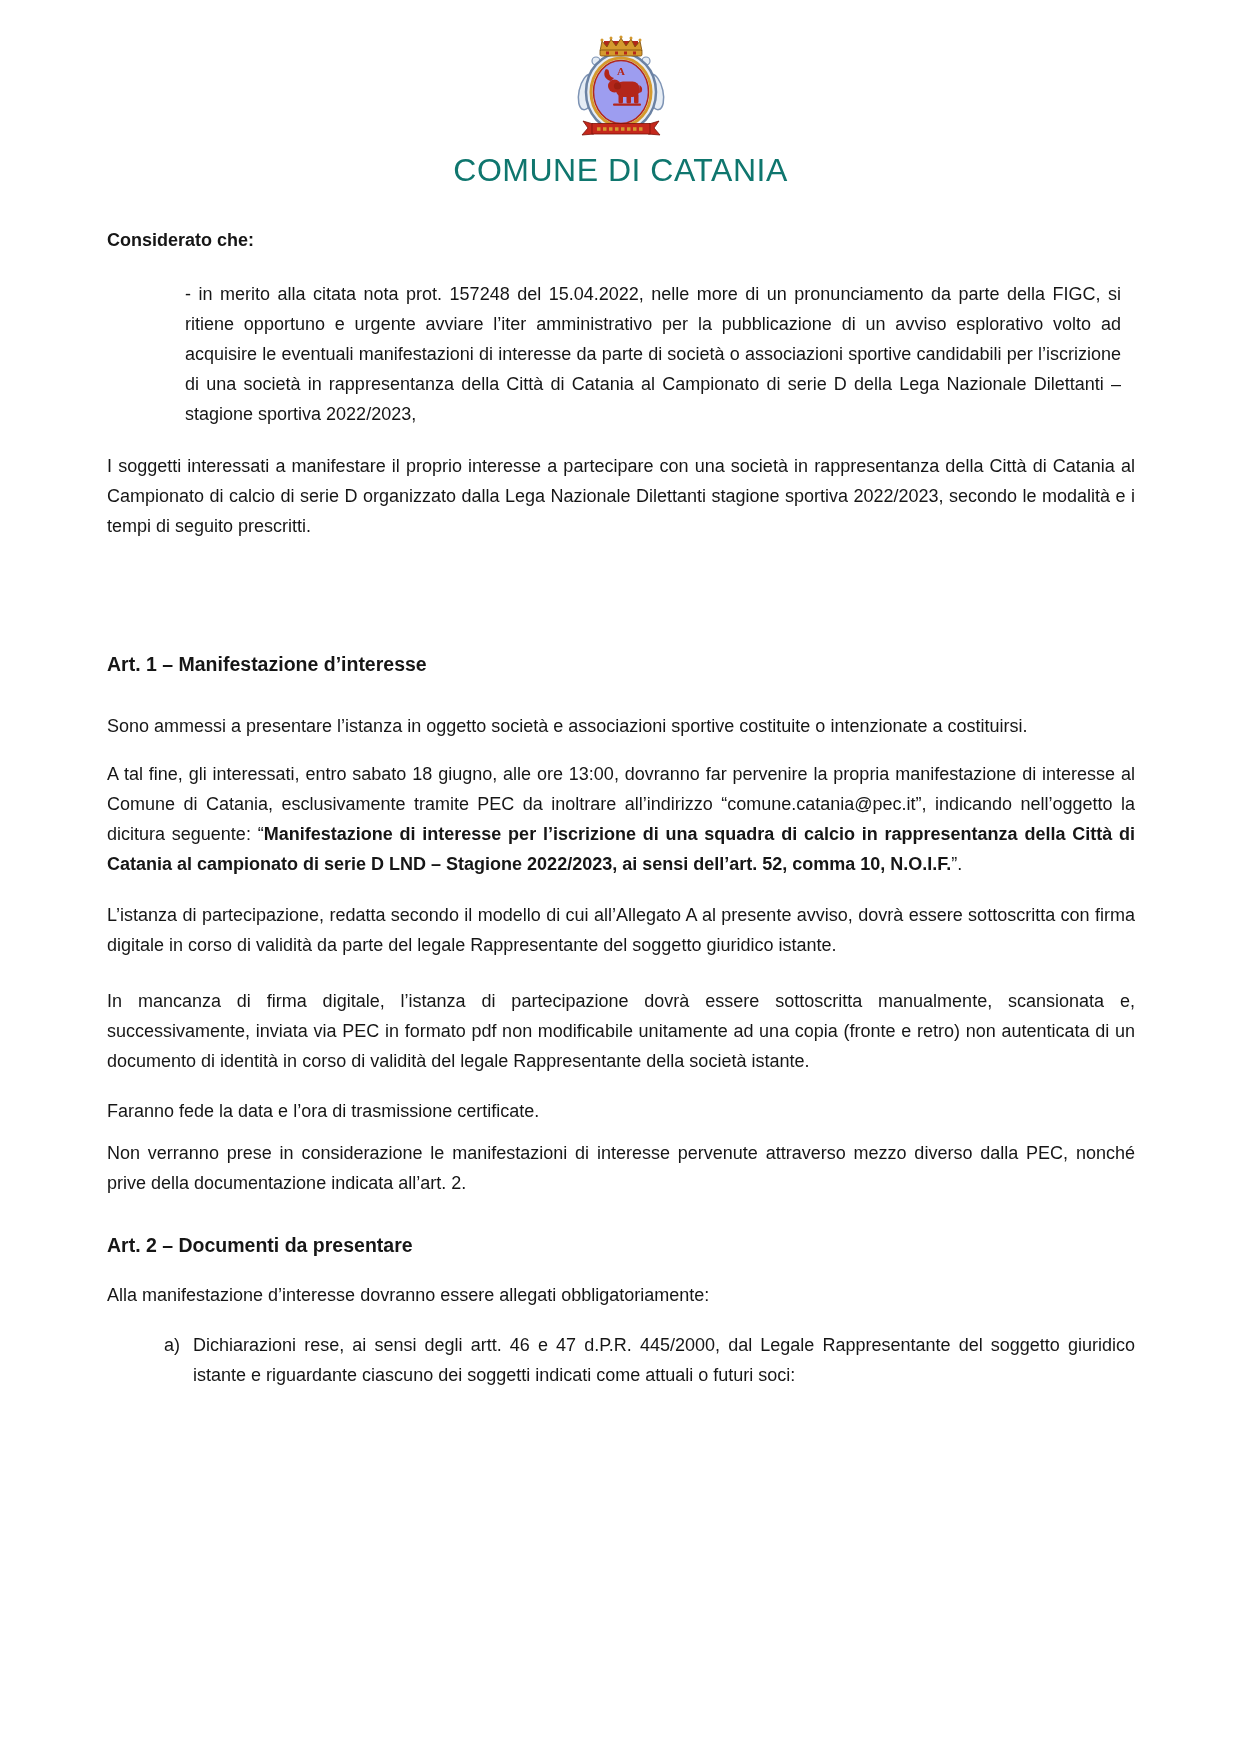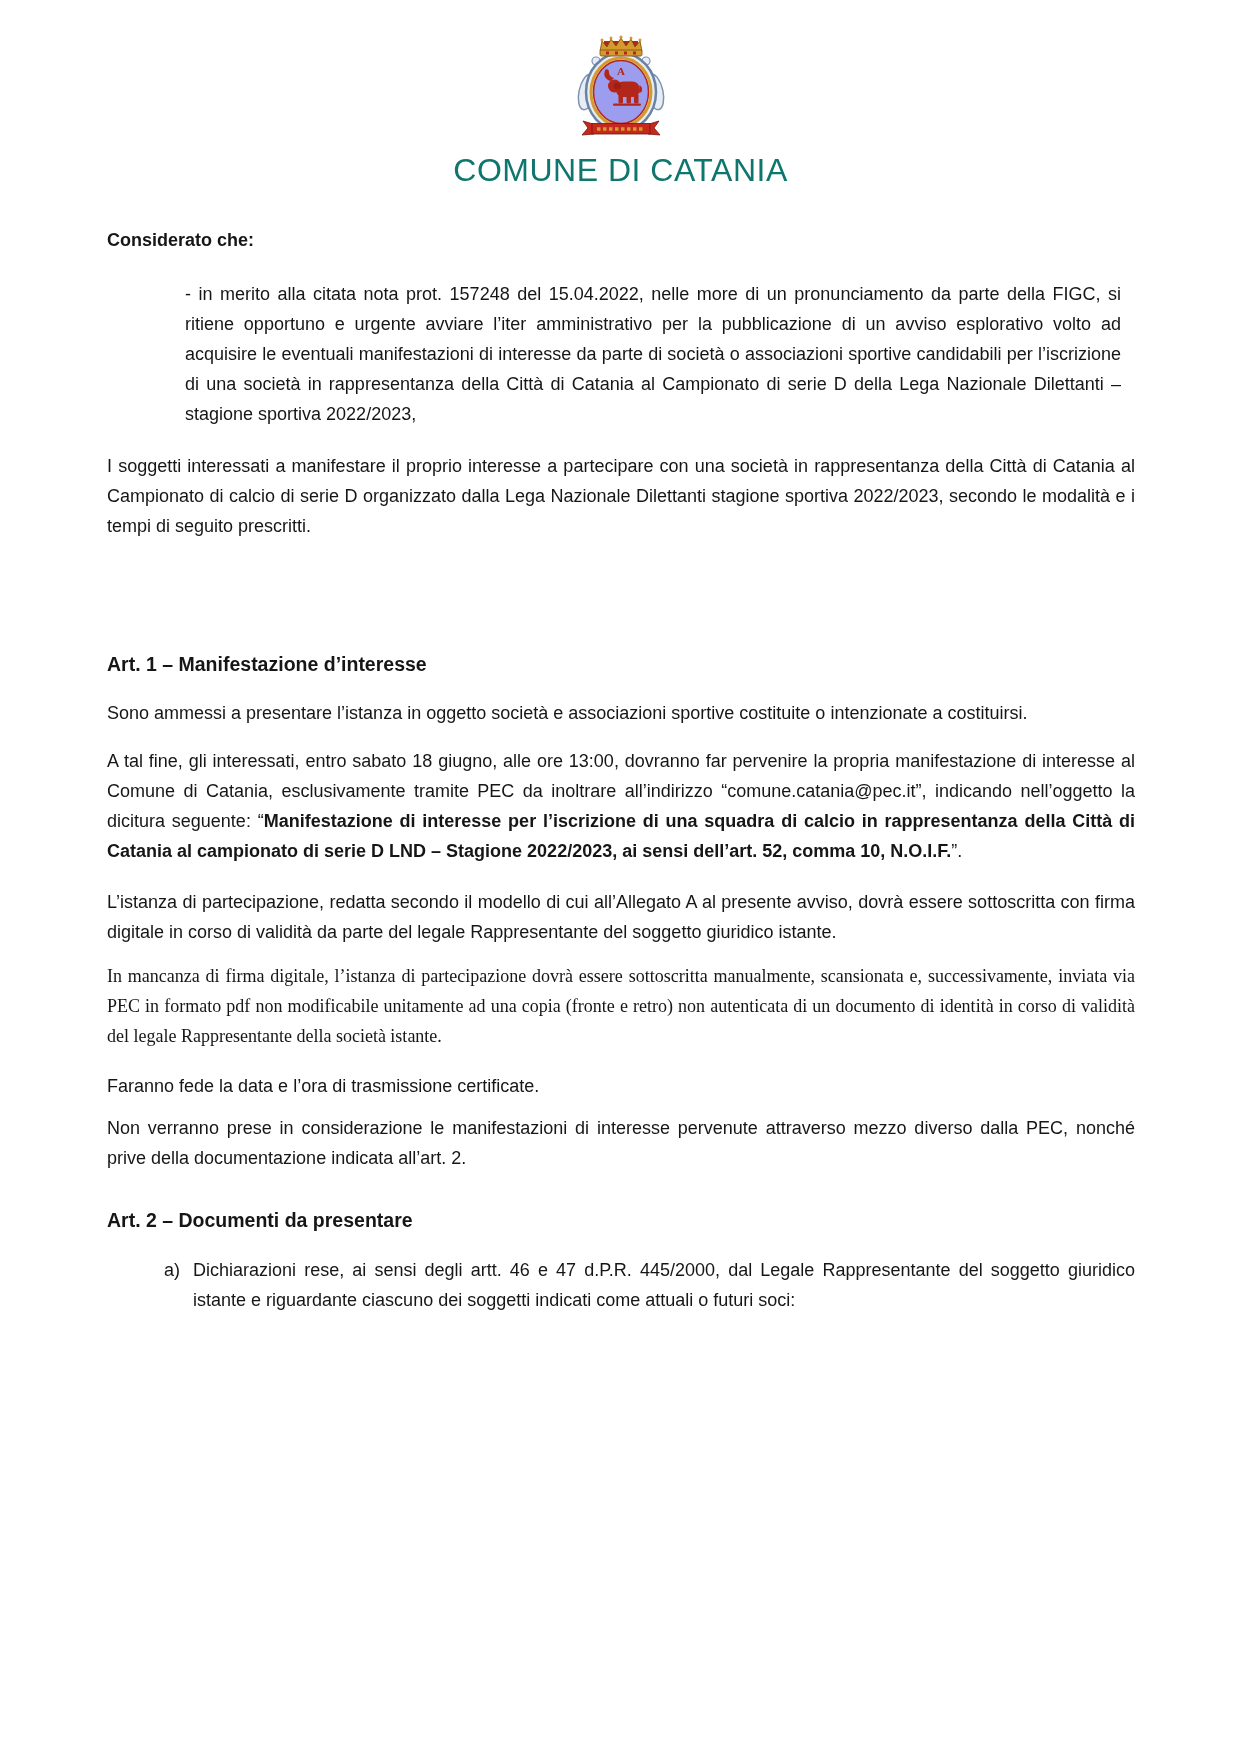--- a/index.html
+++ b/index.html
@@ -34,7 +34,7 @@
   .h-art1 { margin-top: 108px; }
   .h-art2 { margin-top: 32px; }
 
-  .p1 { margin-top: 19px; }
+  .p1 { margin-top: 32px; }
   .p2 { margin-top: 18px; }
   .p3 { margin-top: 21px; }
   .p4 { margin-top: 14px; font-family: Liberation Serif, serif; }

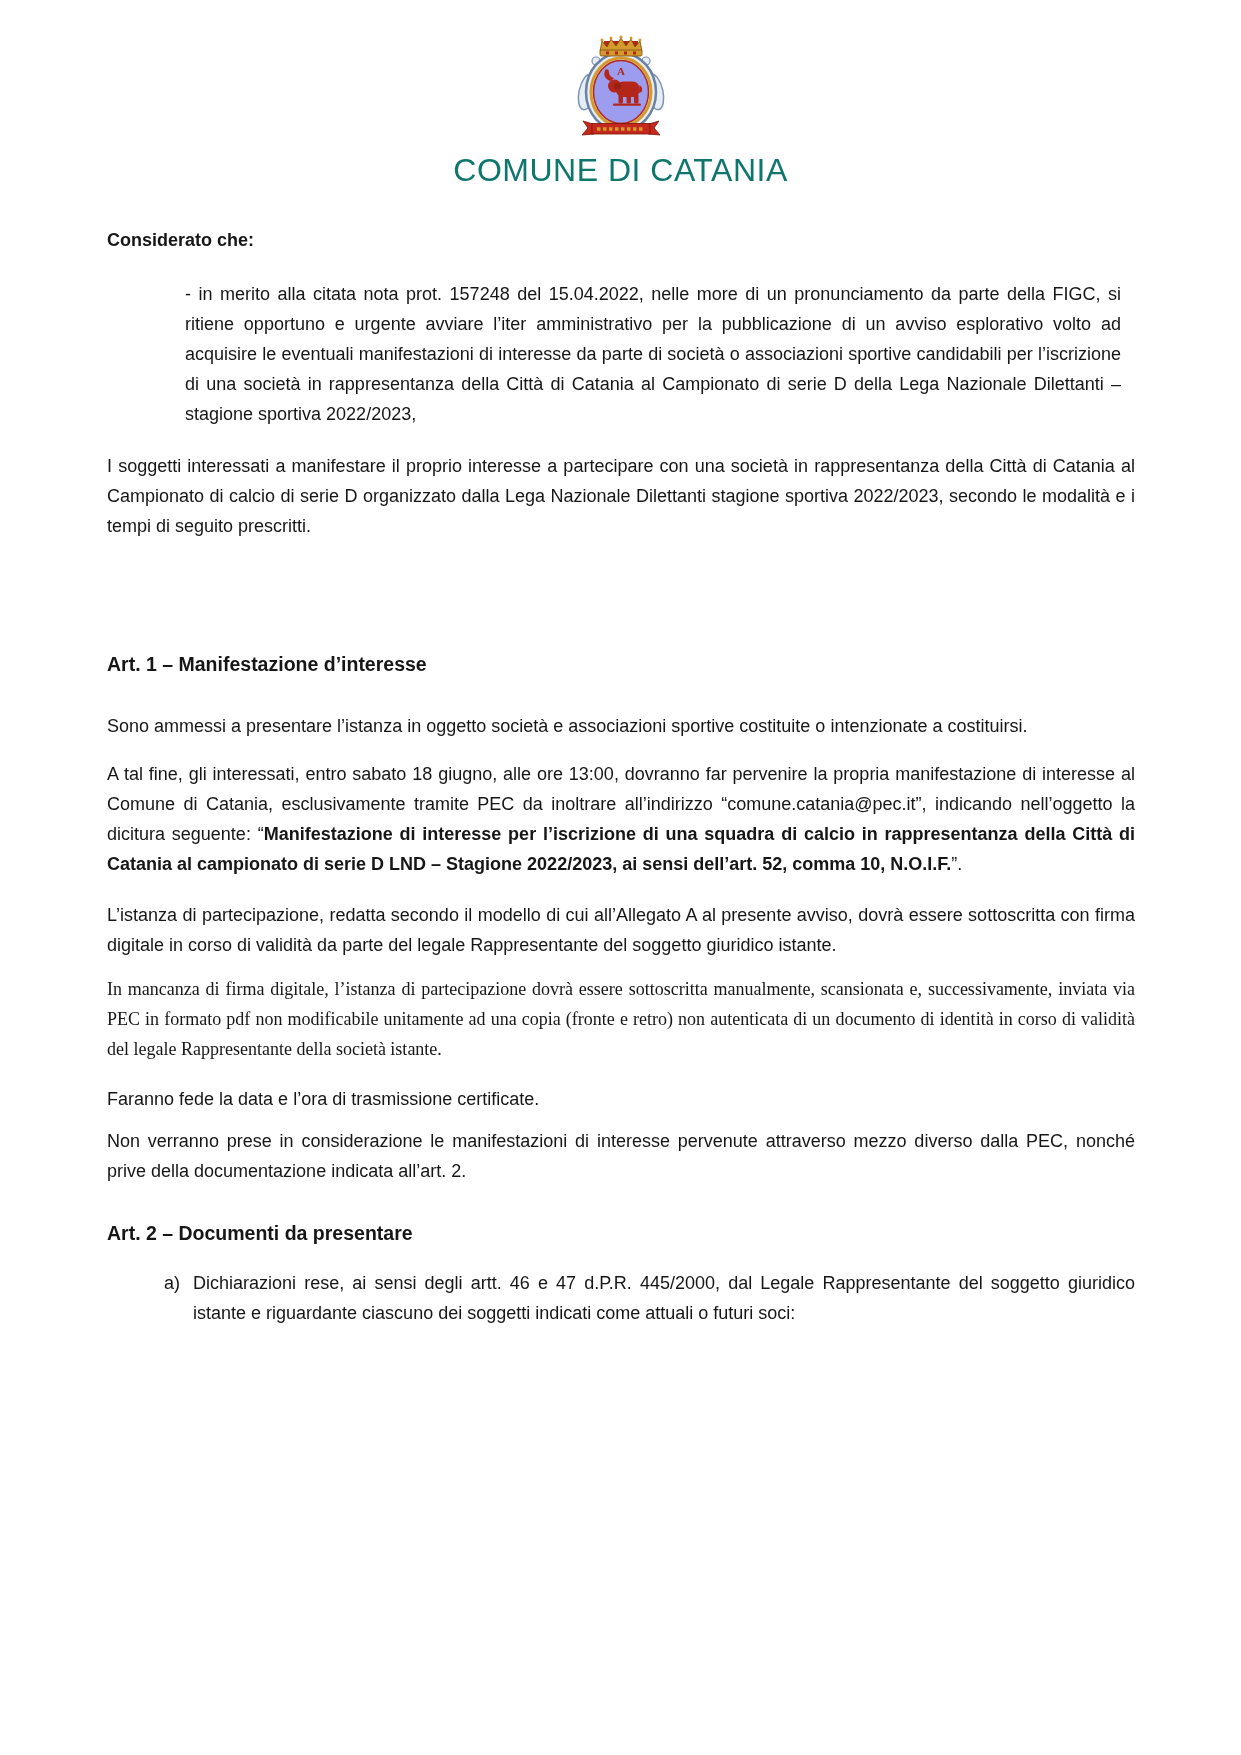--- a/index.html
+++ b/index.html
@@ -37,7 +37,7 @@
   .p1 { margin-top: 32px; }
   .p2 { margin-top: 18px; }
   .p3 { margin-top: 21px; }
-  .p4 { margin-top: 14px; font-family: Liberation Serif, serif; }
+  .p4 { margin-top: 26px; }
   .p5 { margin-top: 20px; text-align: left; }
   .p6 { margin-top: 12px; }
 

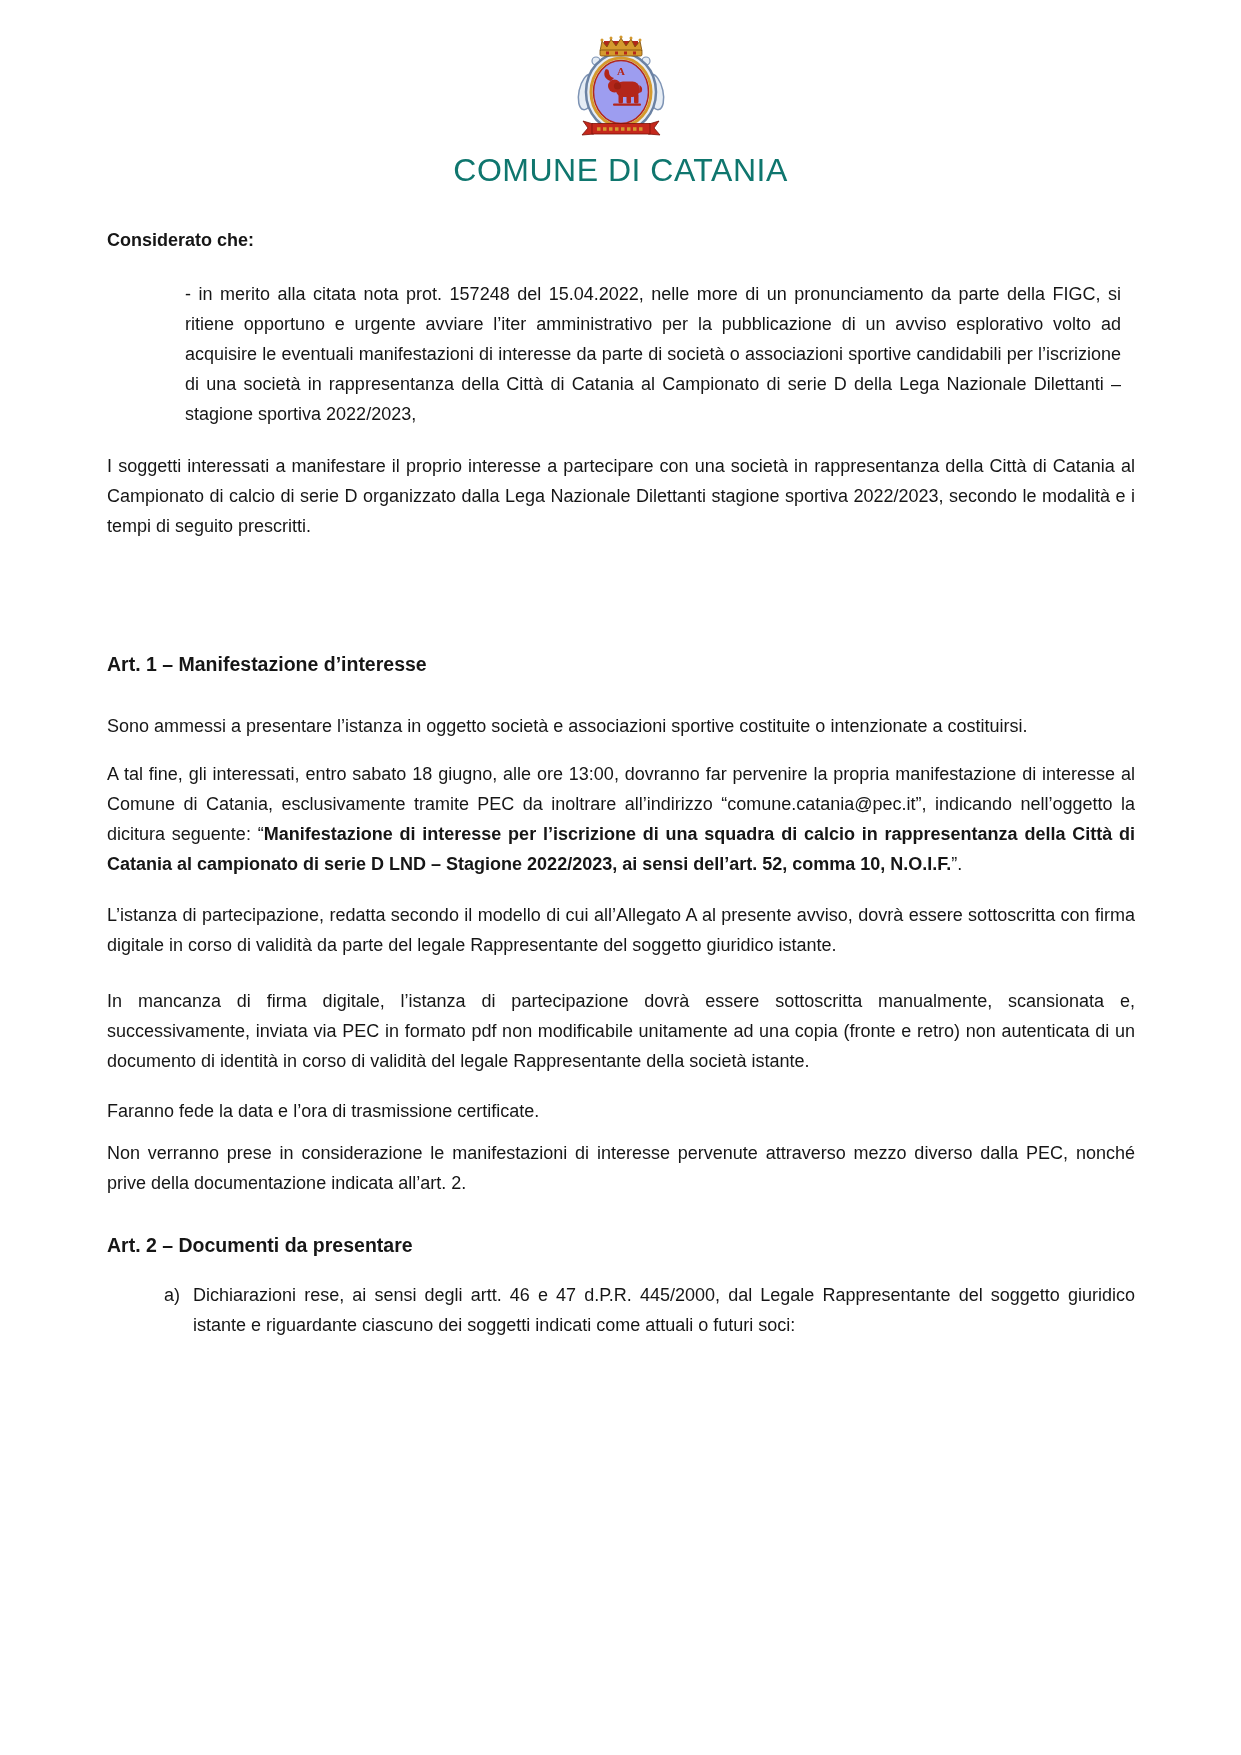--- a/index.html
+++ b/index.html
@@ -138,6 +138,7 @@
 
     <h2 class="h-art h-art2">Art. 2 – Documenti da presentare</h2>
 
+    <p class="body-text art2-intro">Alla manifestazione d’interesse dovranno essere allegati obbligatoriamente:</p>
 
     <div class="body-text list-item">
       <span class="list-marker">a)</span>

